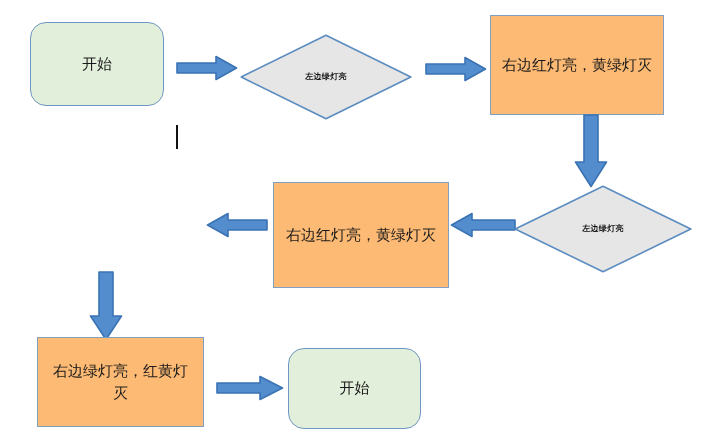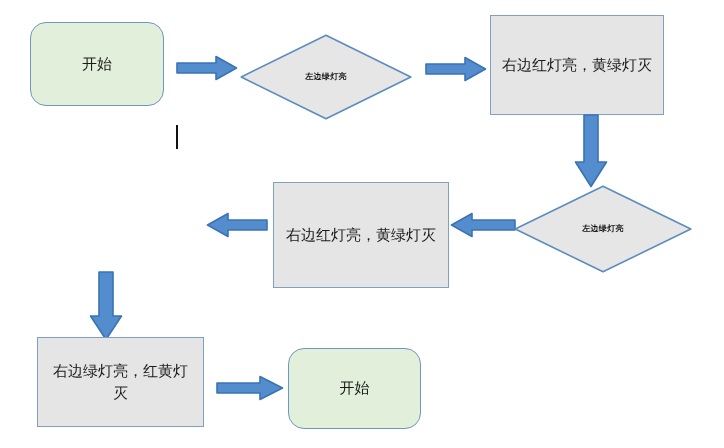--- a/index.html
+++ b/index.html
@@ -38,7 +38,7 @@
   }
 
   .process {
-    background: #e5e5e5;
+    background: #fdba74;
     border: 1.4px solid #7f9fc4;
     font-size: 15px;
     line-height: 1.45;

